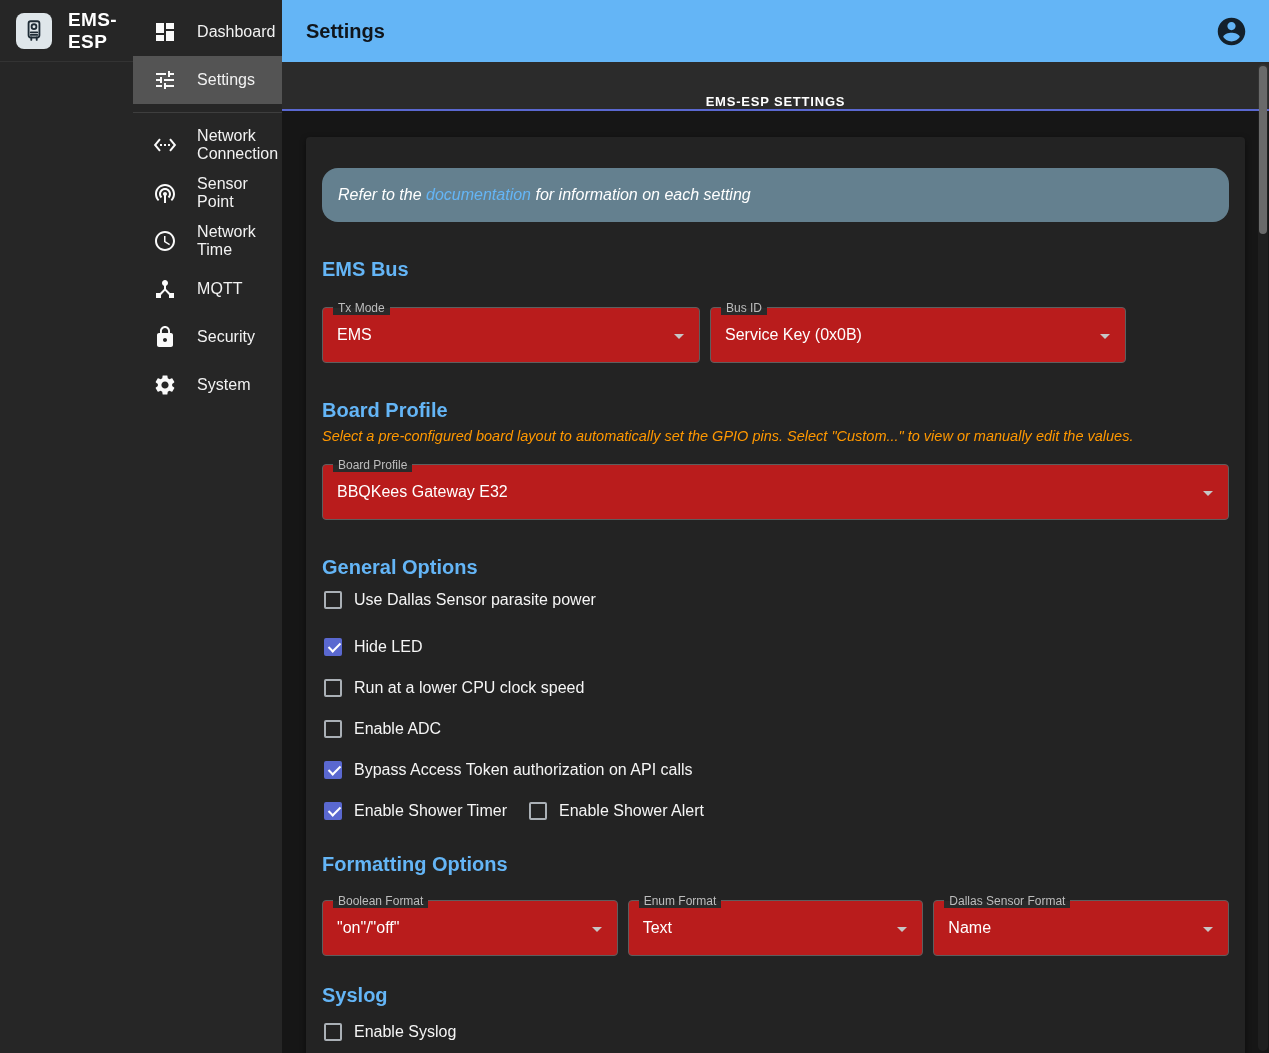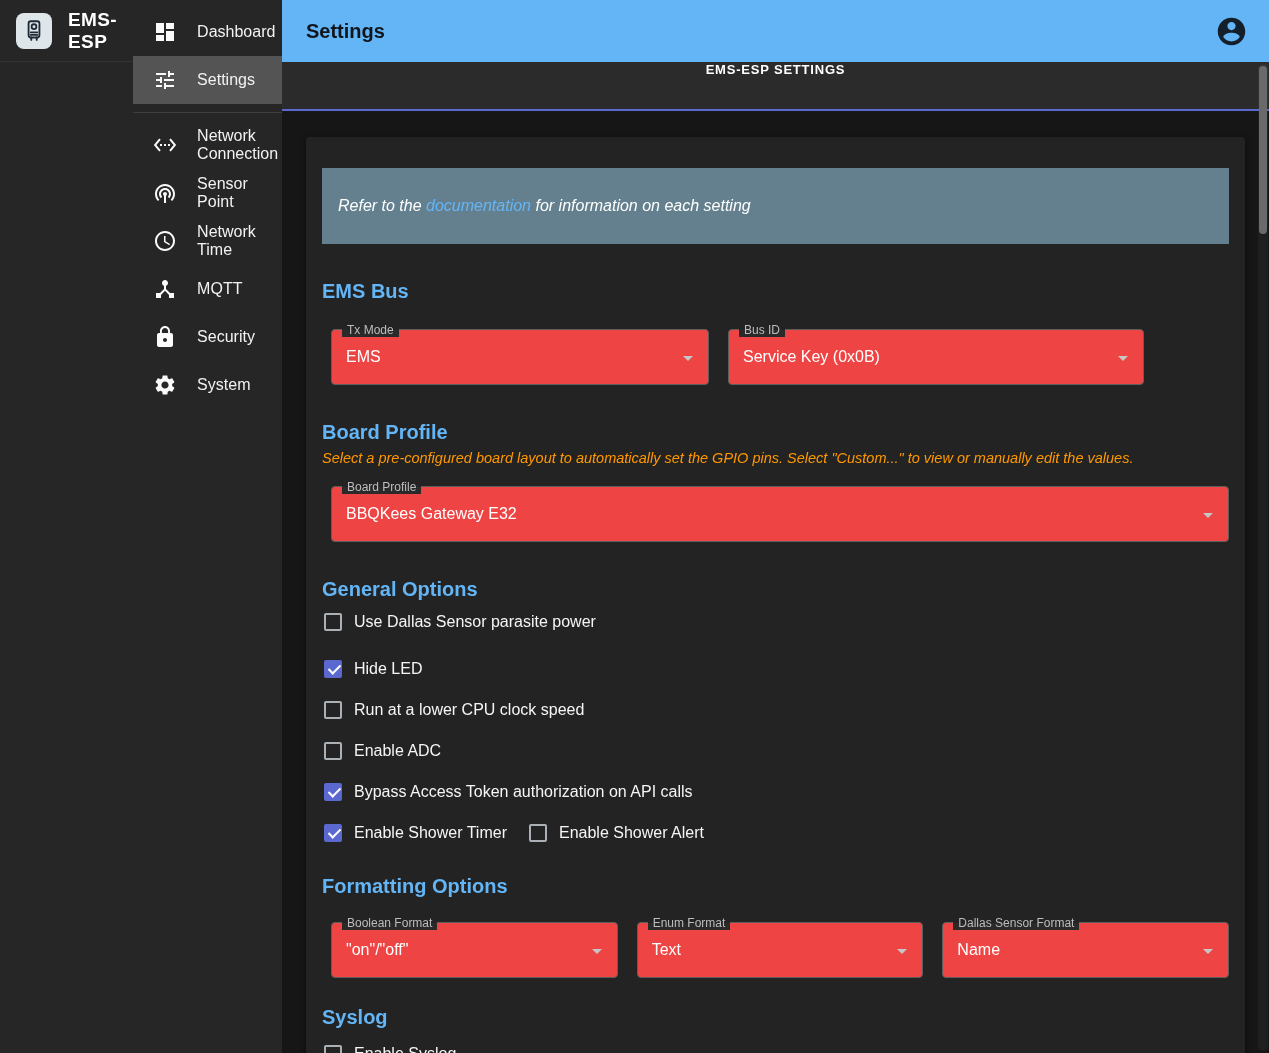--- a/index.html
+++ b/index.html
@@ -29,7 +29,7 @@
   .account-btn { width:36px; height:36px; border:none; background:transparent; cursor:pointer; padding:0; display:flex; align-items:center; justify-content:center; }
   .account-btn svg { width:33px; height:33px; fill:#13202b; }
 
-  .tabbar { height:49px; background:#2b2b2b; display:flex; align-items:flex-start; justify-content:center; border-bottom:2px solid #5a68d0; flex-shrink:0; }
+  .tabbar { height:49px; background:#2b2b2b; display:flex; align-items:flex-end; justify-content:center; border-bottom:2px solid #5a68d0; flex-shrink:0; }
   .tab { color:#fff; font-size:13px; font-weight:700; letter-spacing:.8px; text-transform:uppercase; cursor:pointer; }
 
   .content { flex:1; padding:26px 24px 0; overflow:hidden; position:relative; }

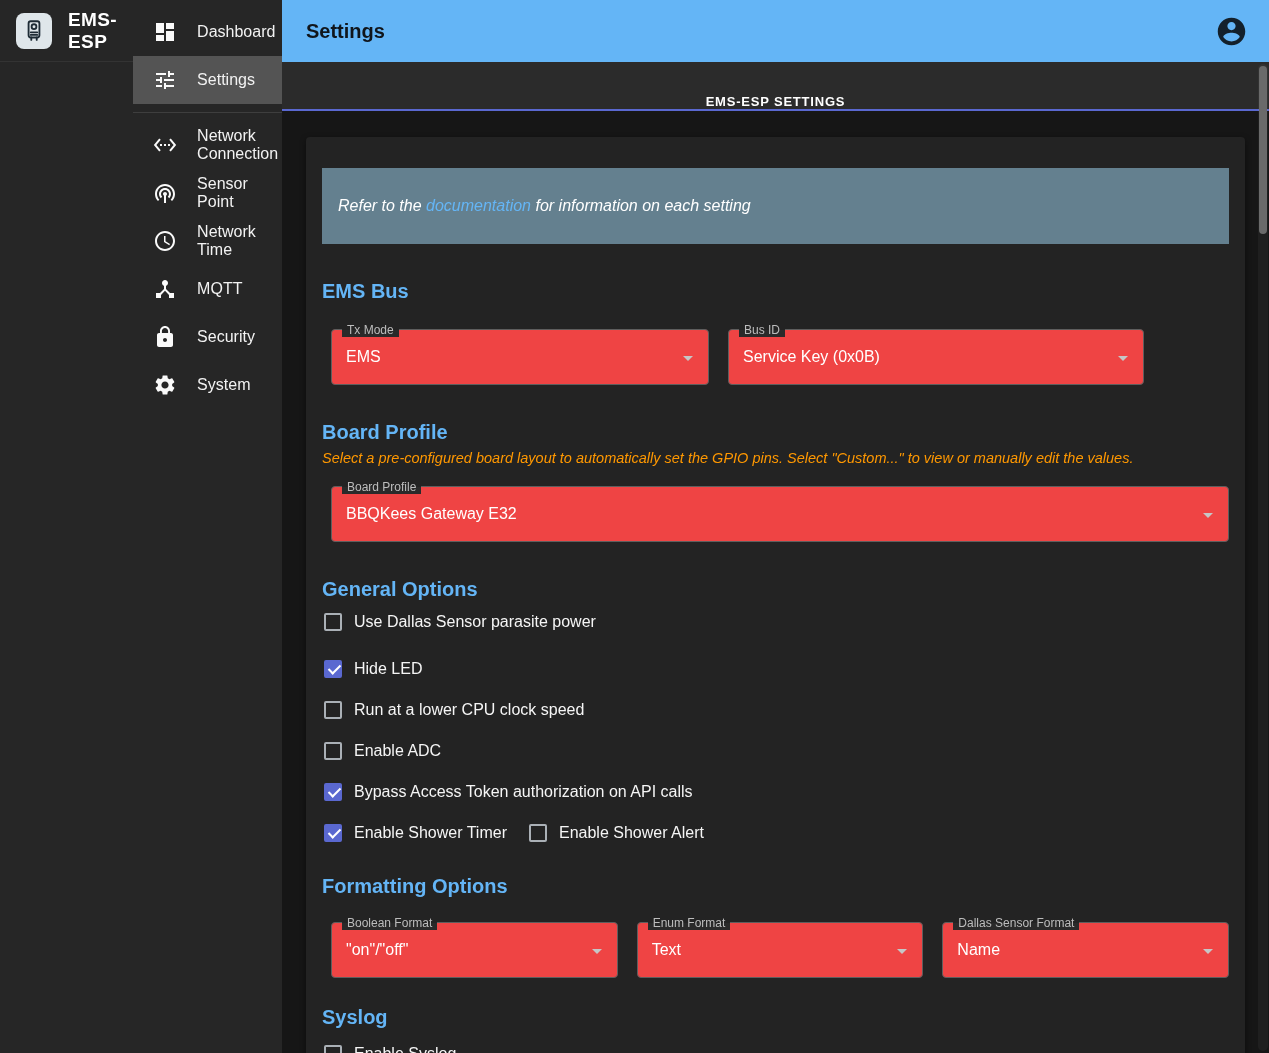--- a/index.html
+++ b/index.html
@@ -35,7 +35,7 @@
   .content { flex:1; padding:26px 24px 0; overflow:hidden; position:relative; }
   .card { background:#232323; border-radius:4px; box-shadow:0 2px 6px rgba(0,0,0,.45); padding:16px 16px 60px; height:1500px; }
 
-  .banner { margin-top:15px; background:#64808f; border-radius:0; padding:29px 16px; font-style:italic; font-size:16px; color:#fff; }
+  .banner { margin-top:15px; background:#64808f; border-radius:16px; padding:18px 16px; font-style:italic; font-size:16px; color:#fff; }
   .banner a { color:#64b5f6; text-decoration:none; font-style:italic; cursor:pointer; }
 
   .section-title { color:#64b5f6; font-size:20px; font-weight:700; margin-top:36px; line-height:1.15; }

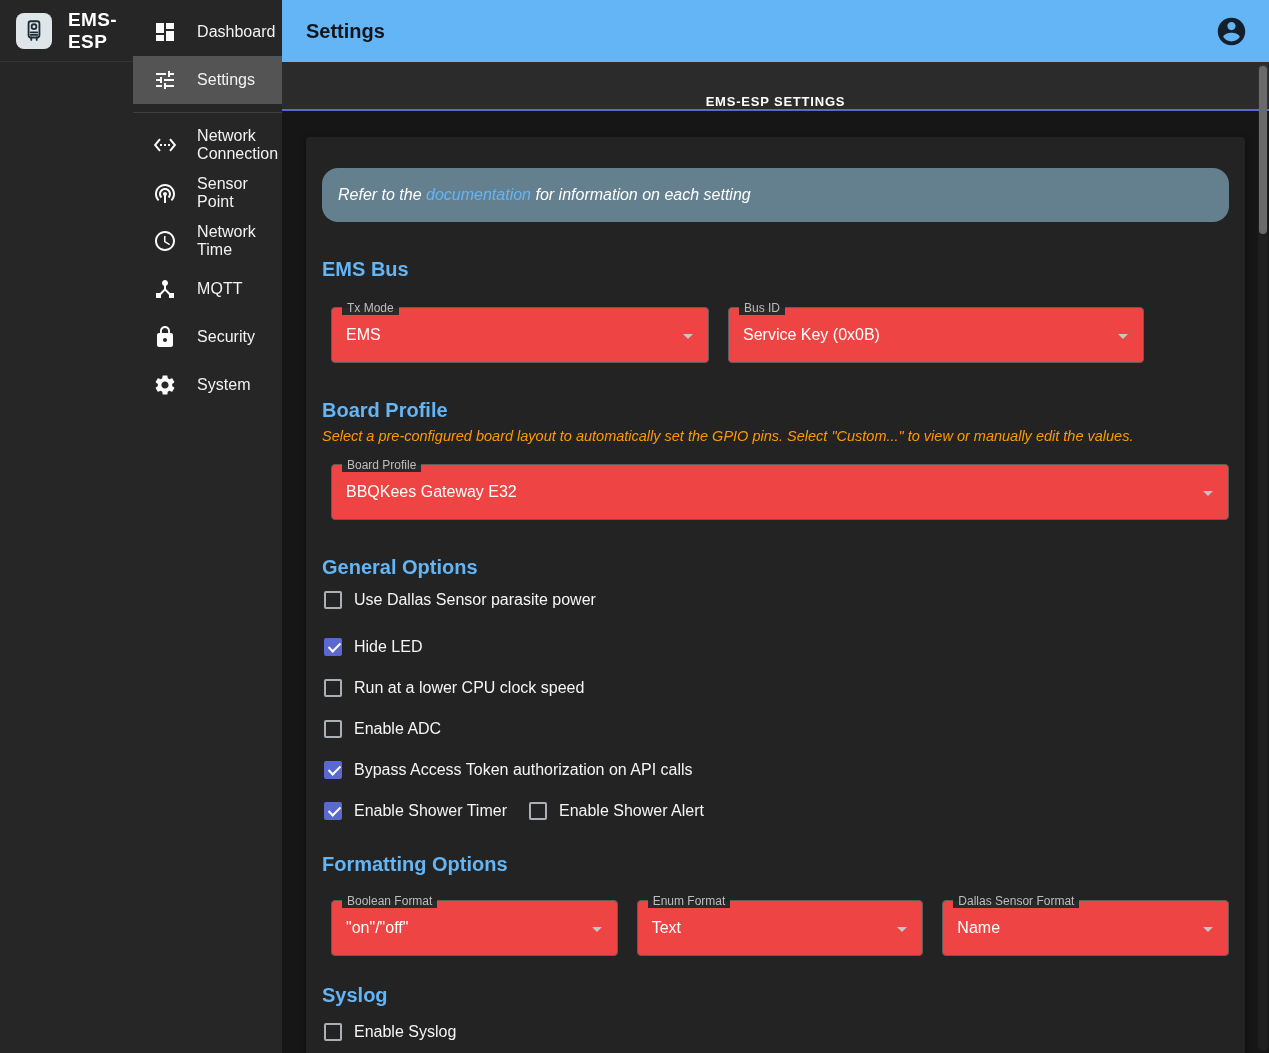--- a/index.html
+++ b/index.html
@@ -45,7 +45,7 @@
   .helper { color:#ff9800; font-style:italic; font-size:14.5px; margin-top:6px; }
 
   .field-row { display:flex; gap:10px; margin-top:26px; }
-  .field { position:relative; height:56px; border:1px solid #5e5e5e; border-radius:4px; background:#ef4444; display:flex; align-items:center; padding:0 40px 0 14px; cursor:pointer;margin-left:9px; }
+  .field { position:relative; height:56px; border:1px solid #5e5e5e; border-radius:4px; background:#b91c1c; display:flex; align-items:center; padding:0 40px 0 14px; cursor:pointer; }
   .field-label { position:absolute; top:-7px; left:10px; font-size:12px; line-height:14px; color:#bdbdbd; padding:0 5px;
                  background:linear-gradient(#232323 50%, #2a2a2a 50%); white-space:nowrap; }
   .field-value { color:#fff; font-size:16px; white-space:nowrap; overflow:hidden; }

